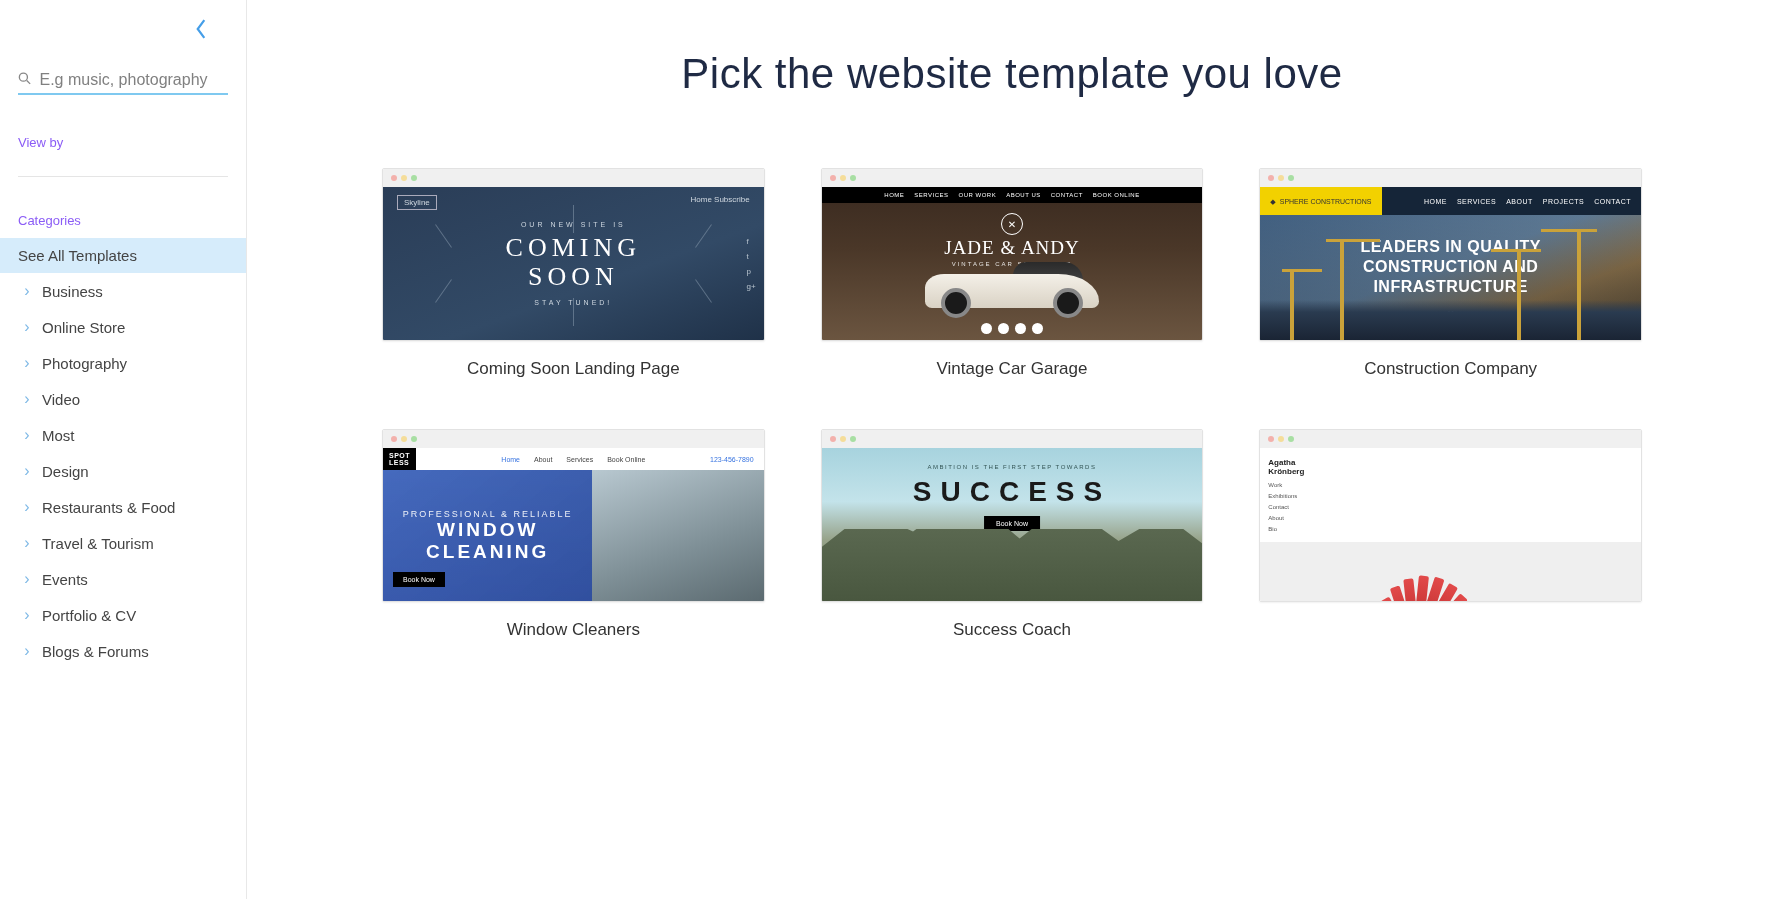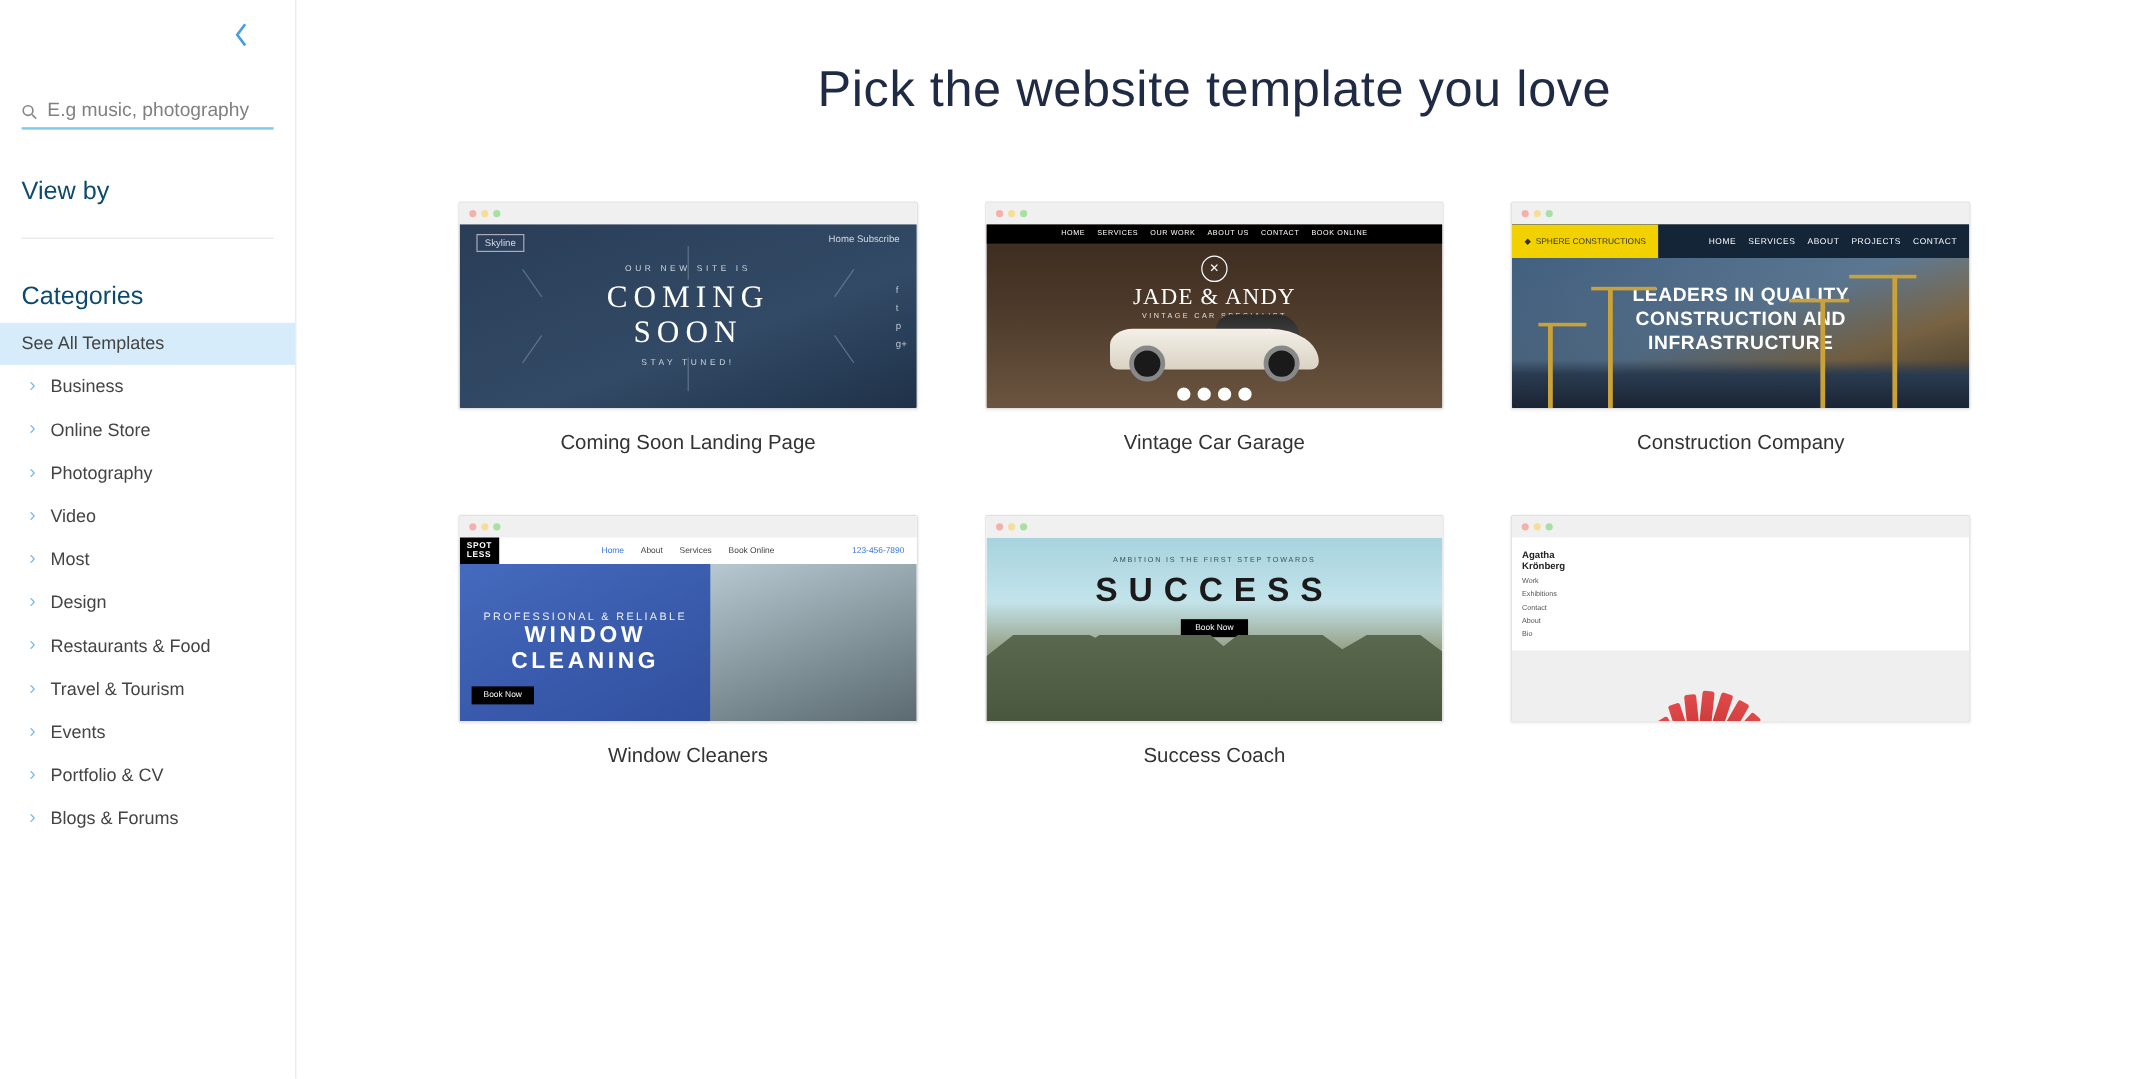--- a/index.html
+++ b/index.html
@@ -33,8 +33,8 @@
 
 .search-row {
   display: flex;
-  align-items: center;
-  margin: 16px 18px 4px 18px;
+  align-items: flex-start;
+  margin: 3px 18px 4px 18px;
   padding: 4px 0 4px 0;
   border-bottom: 2px solid #7fc9f0;
   color: #999;

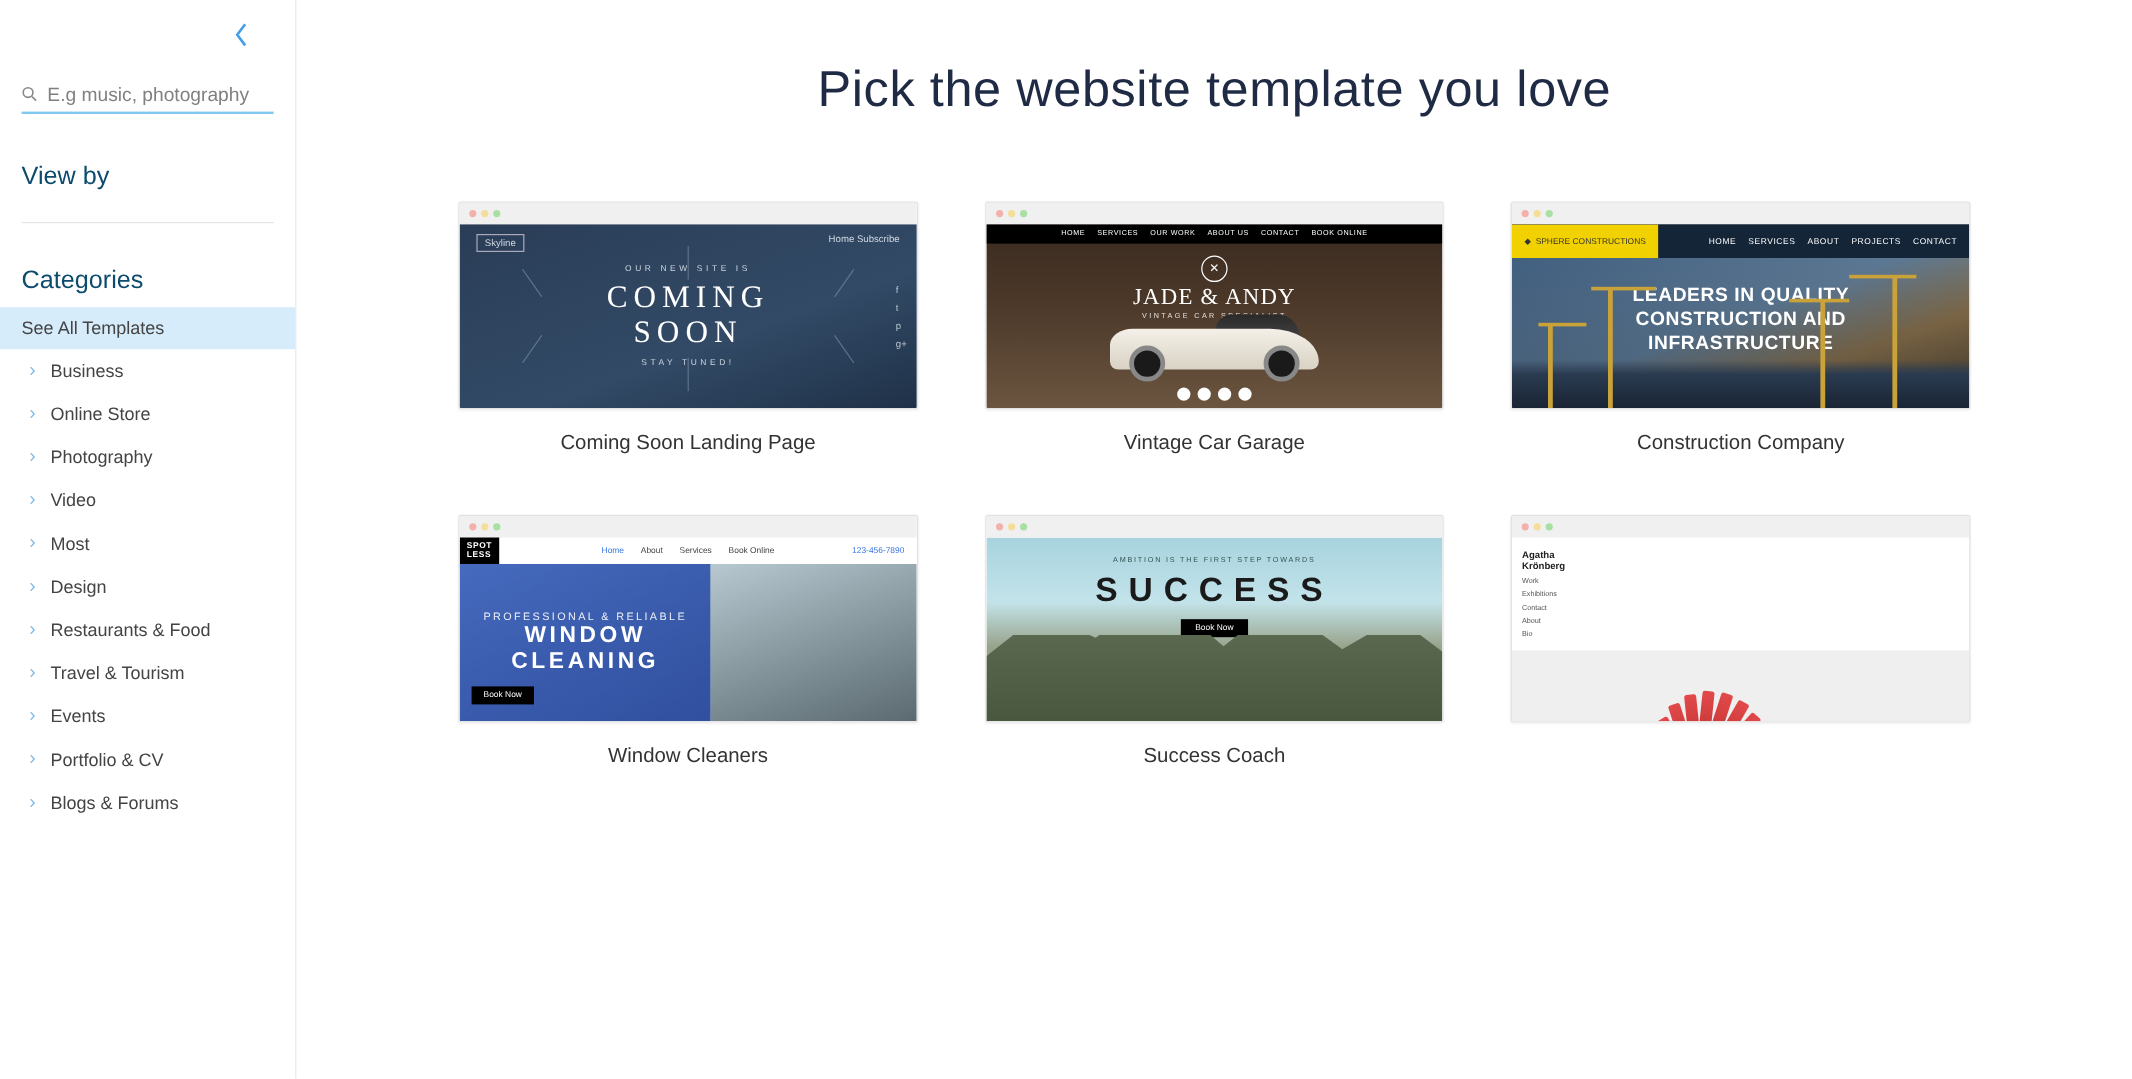--- a/index.html
+++ b/index.html
@@ -52,8 +52,8 @@
 
 .section-label {
   padding: 36px 18px 10px 18px;
-  color: #0c4a6e;
-  font-size: 21px;
+  color: #8b5cf6;
+  font-size: 13px;
 }
 .viewby-item {
   padding: 9px 18px;

